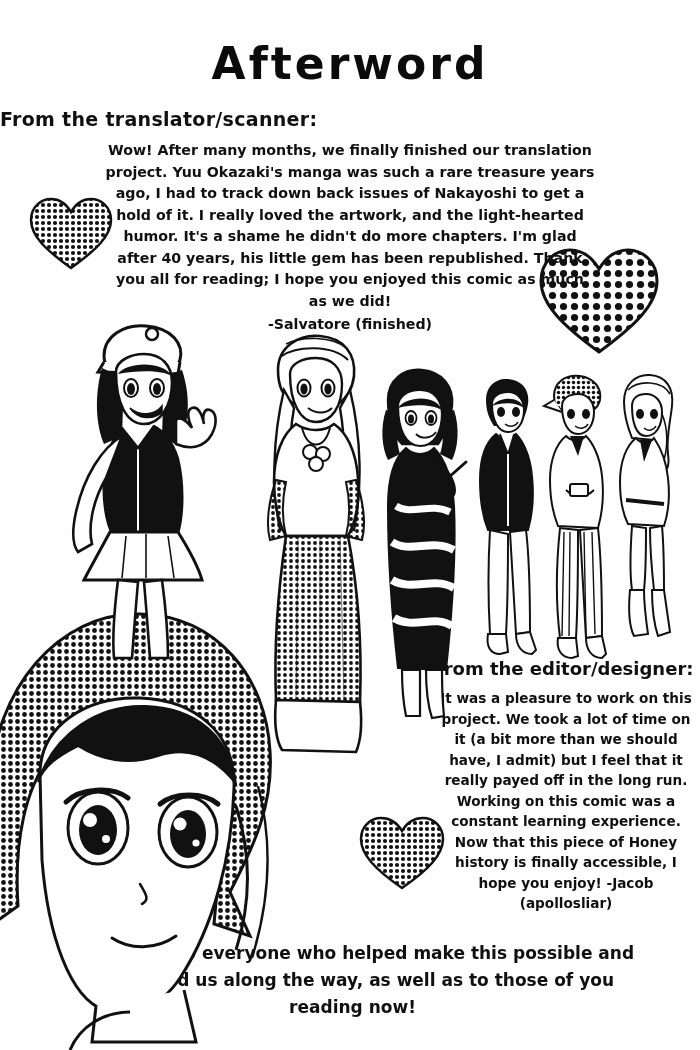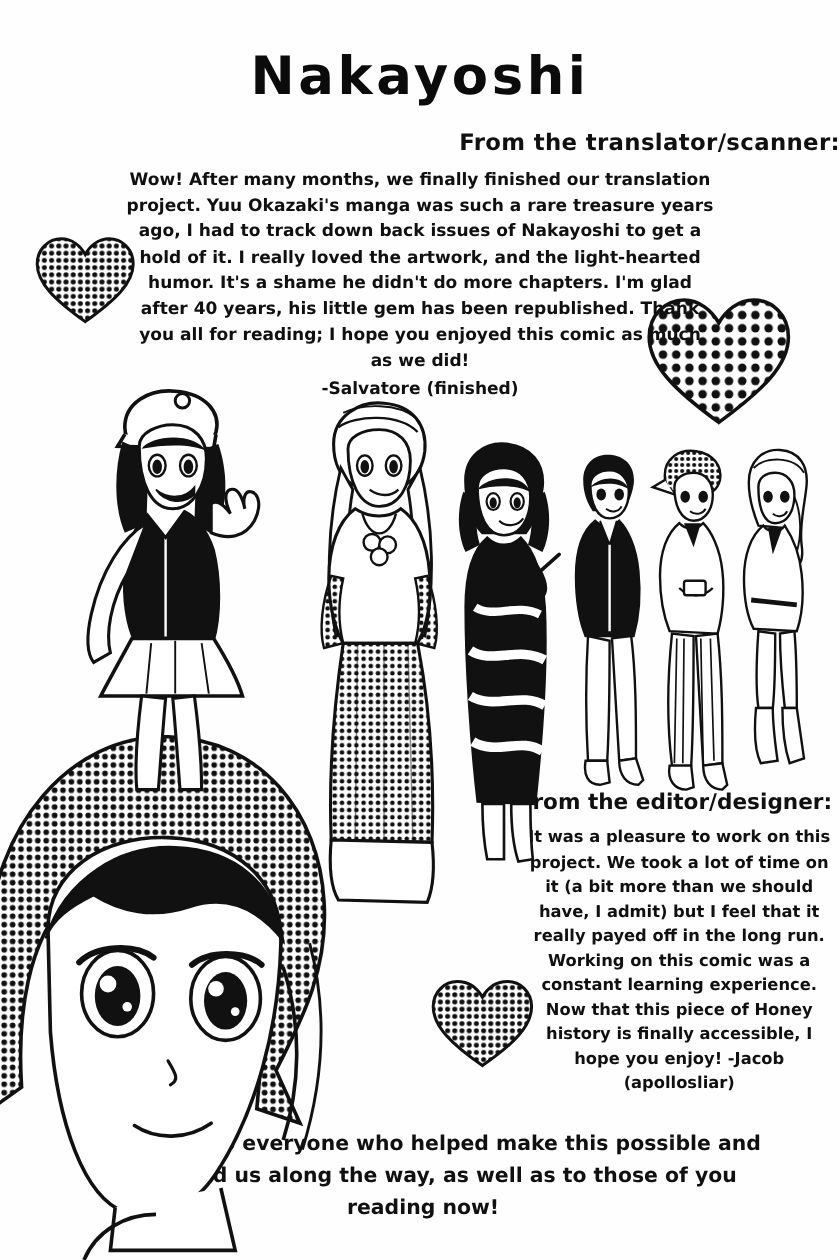--- a/index.html
+++ b/index.html
@@ -118,7 +118,7 @@
 
 <div class="page">
 
-  <div class="title">Nakayoshi</div>
+  <div class="title">Afterword</div>
 
   <div class="heading-translator">From the translator/scanner:</div>
 

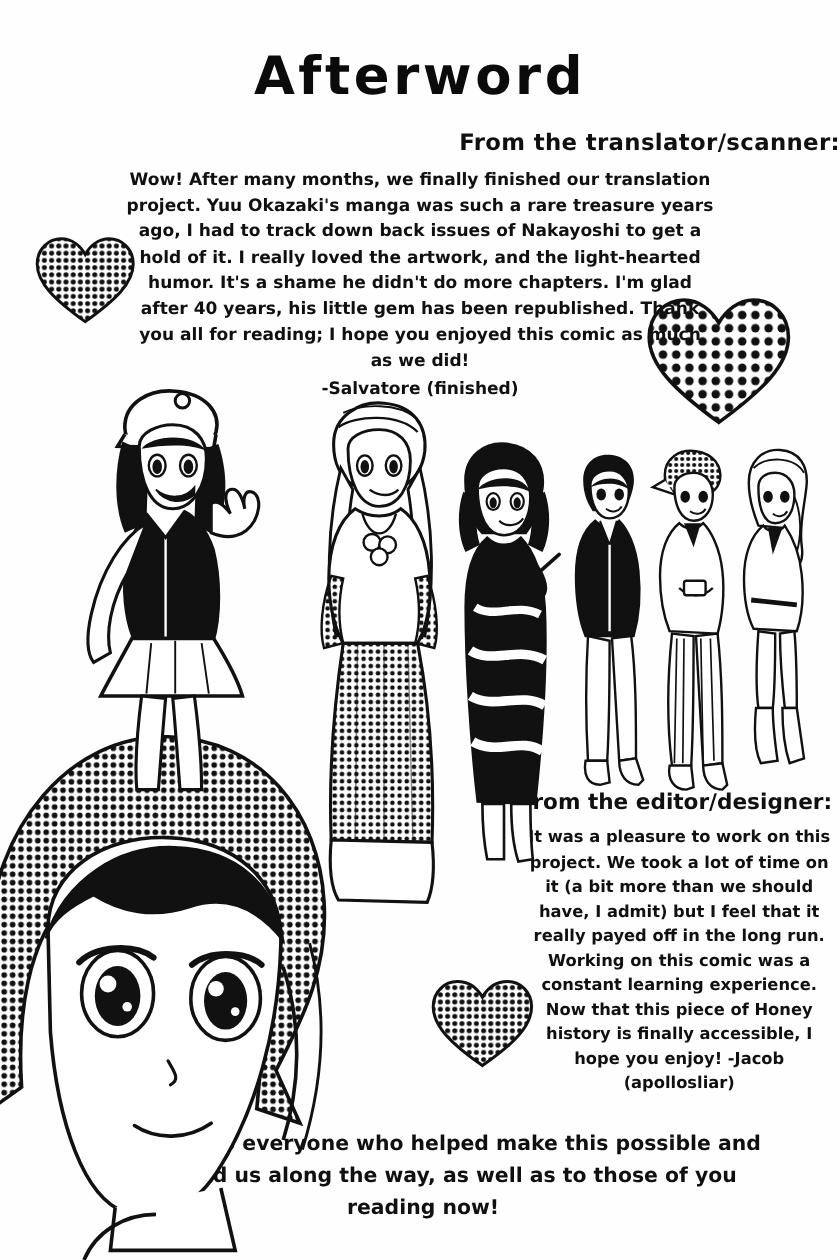--- a/index.html
+++ b/index.html
@@ -42,7 +42,7 @@
     top: 108px;
     left: 0;
     width: 700px;
-    text-align: right;
+    text-align: left;
     font-size: 19px;
     font-weight: bold;
     color: #101010;

